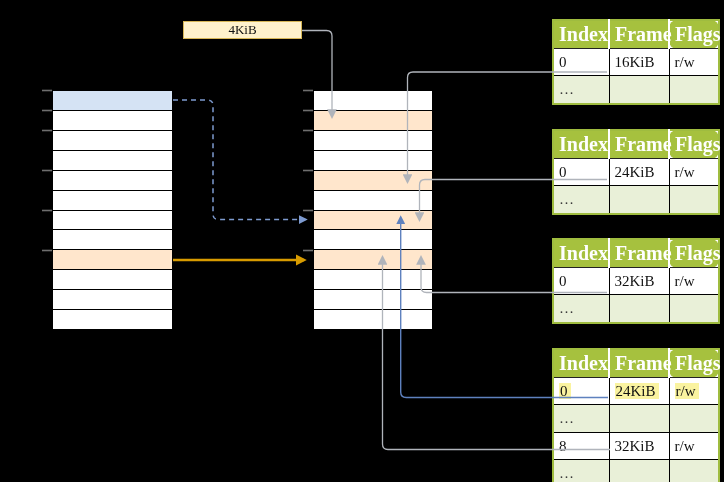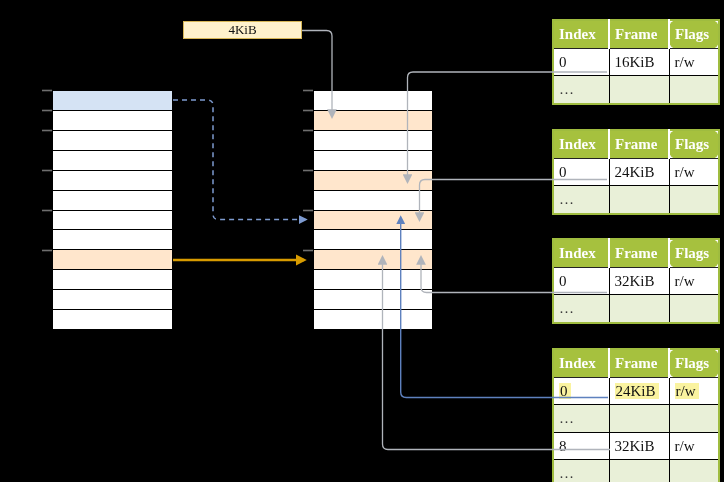--- a/index.html
+++ b/index.html
@@ -54,7 +54,7 @@
     background:var(--header-green);color:#fff;font-weight:bold;
     text-align:left;padding:0 0 0 5px;height:27px;
     border-right:2px solid #fff;border-bottom:1px solid #222;
-    font-size:15px;
+    font-size:20px;
   }
   table.frame-table th:last-child{border-right:none;border-radius:8px;}
   table.frame-table td{

